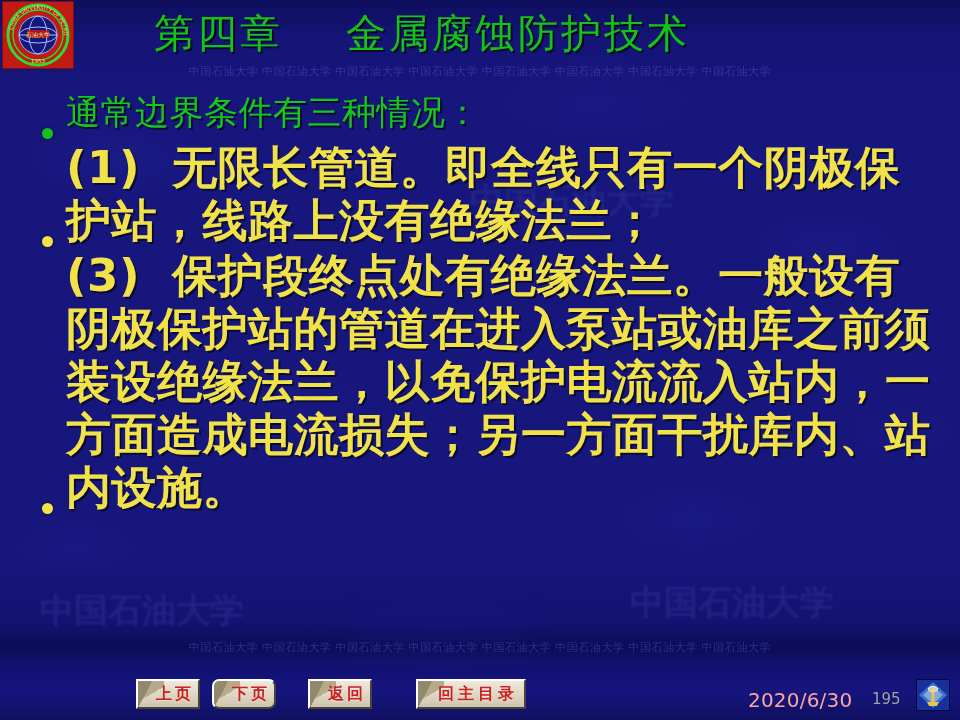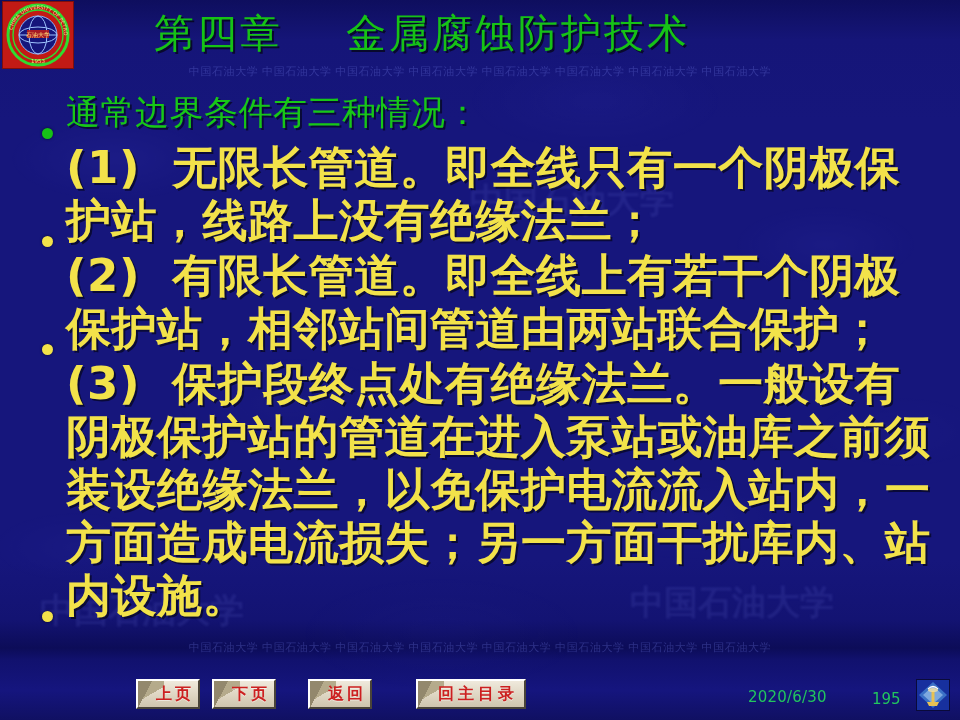--- a/index.html
+++ b/index.html
@@ -256,10 +256,6 @@
       <span class="btext">(1)  无限长管道。即全线只有一个阴极保护站，线路上没有绝缘法兰；</span>
     </div>
 
-    <div class="bullet yellow b3">
-      <span class="dot"></span>
-      <span class="btext">(2)  有限长管道。即全线上有若干个阴极保护站，相邻站间管道由两站联合保护；</span>
-    </div>
 
     <div class="bullet yellow b4">
       <span class="dot"></span>

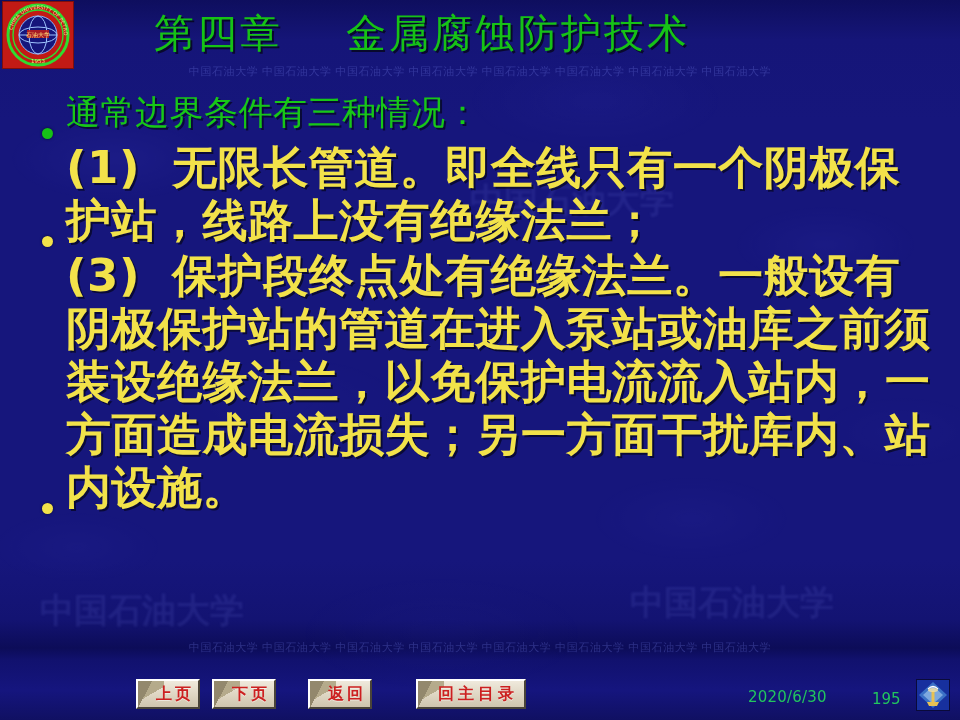--- a/index.html
+++ b/index.html
@@ -180,7 +180,7 @@
     text-shadow: 0 1px 0 rgba(255,255,255,.5);
   }
   .nav-btn.b-prev { left: 136px; top: 679px; width: 64px; }
-  .nav-btn.b-next { left: 212px; top: 679px; width: 64px; }
+  .nav-btn.b-next { left: 212px; top: 679px; width: 64px; border-radius: 7px; }
   .nav-btn.b-back { left: 308px; top: 679px; width: 64px; }
   .nav-btn.b-home { left: 416px; top: 679px; width: 110px; }
   .nav-btn.b-home .lbl { letter-spacing: 4px; }

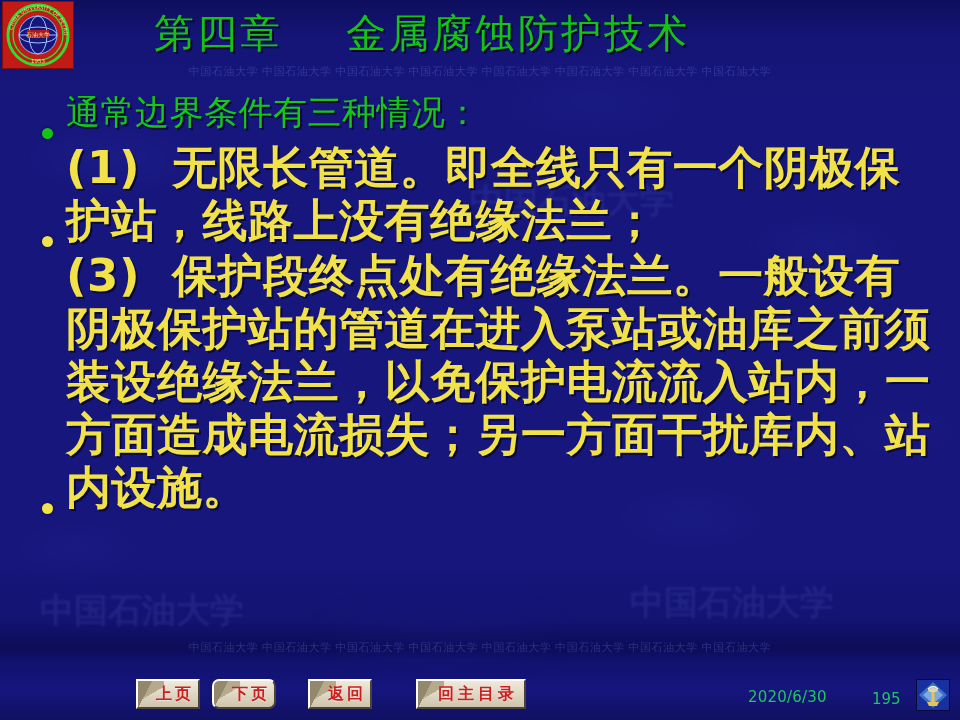--- a/index.html
+++ b/index.html
@@ -188,8 +188,8 @@
   .date {
     position: absolute;
     left: 748px; top: 688px;
-    color: #22c55e;
-    font-size: 15px;
+    color: #fca5a5;
+    font-size: 20px;
     font-family: "DejaVu Sans", "Liberation Sans", sans-serif;
     letter-spacing: .2px;
   }

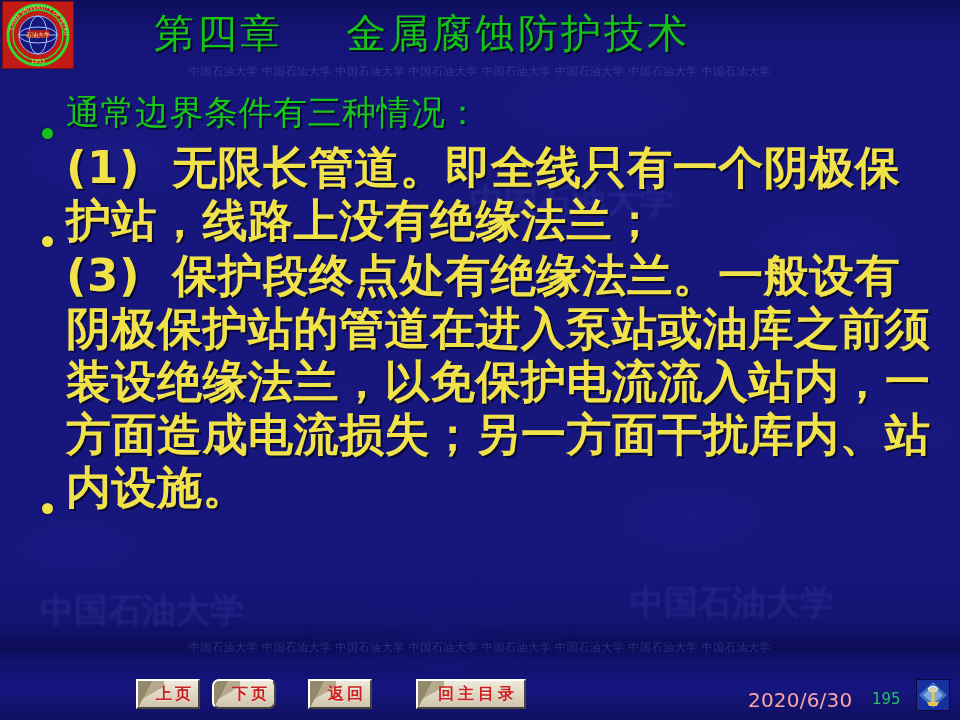--- a/index.html
+++ b/index.html
@@ -196,7 +196,7 @@
   .pageno {
     position: absolute;
     left: 872px; top: 690px;
-    color: #22c55e;
+    color: #a3a3a3;
     font-size: 15px;
     font-family: "DejaVu Sans", "Liberation Sans", sans-serif;
   }

